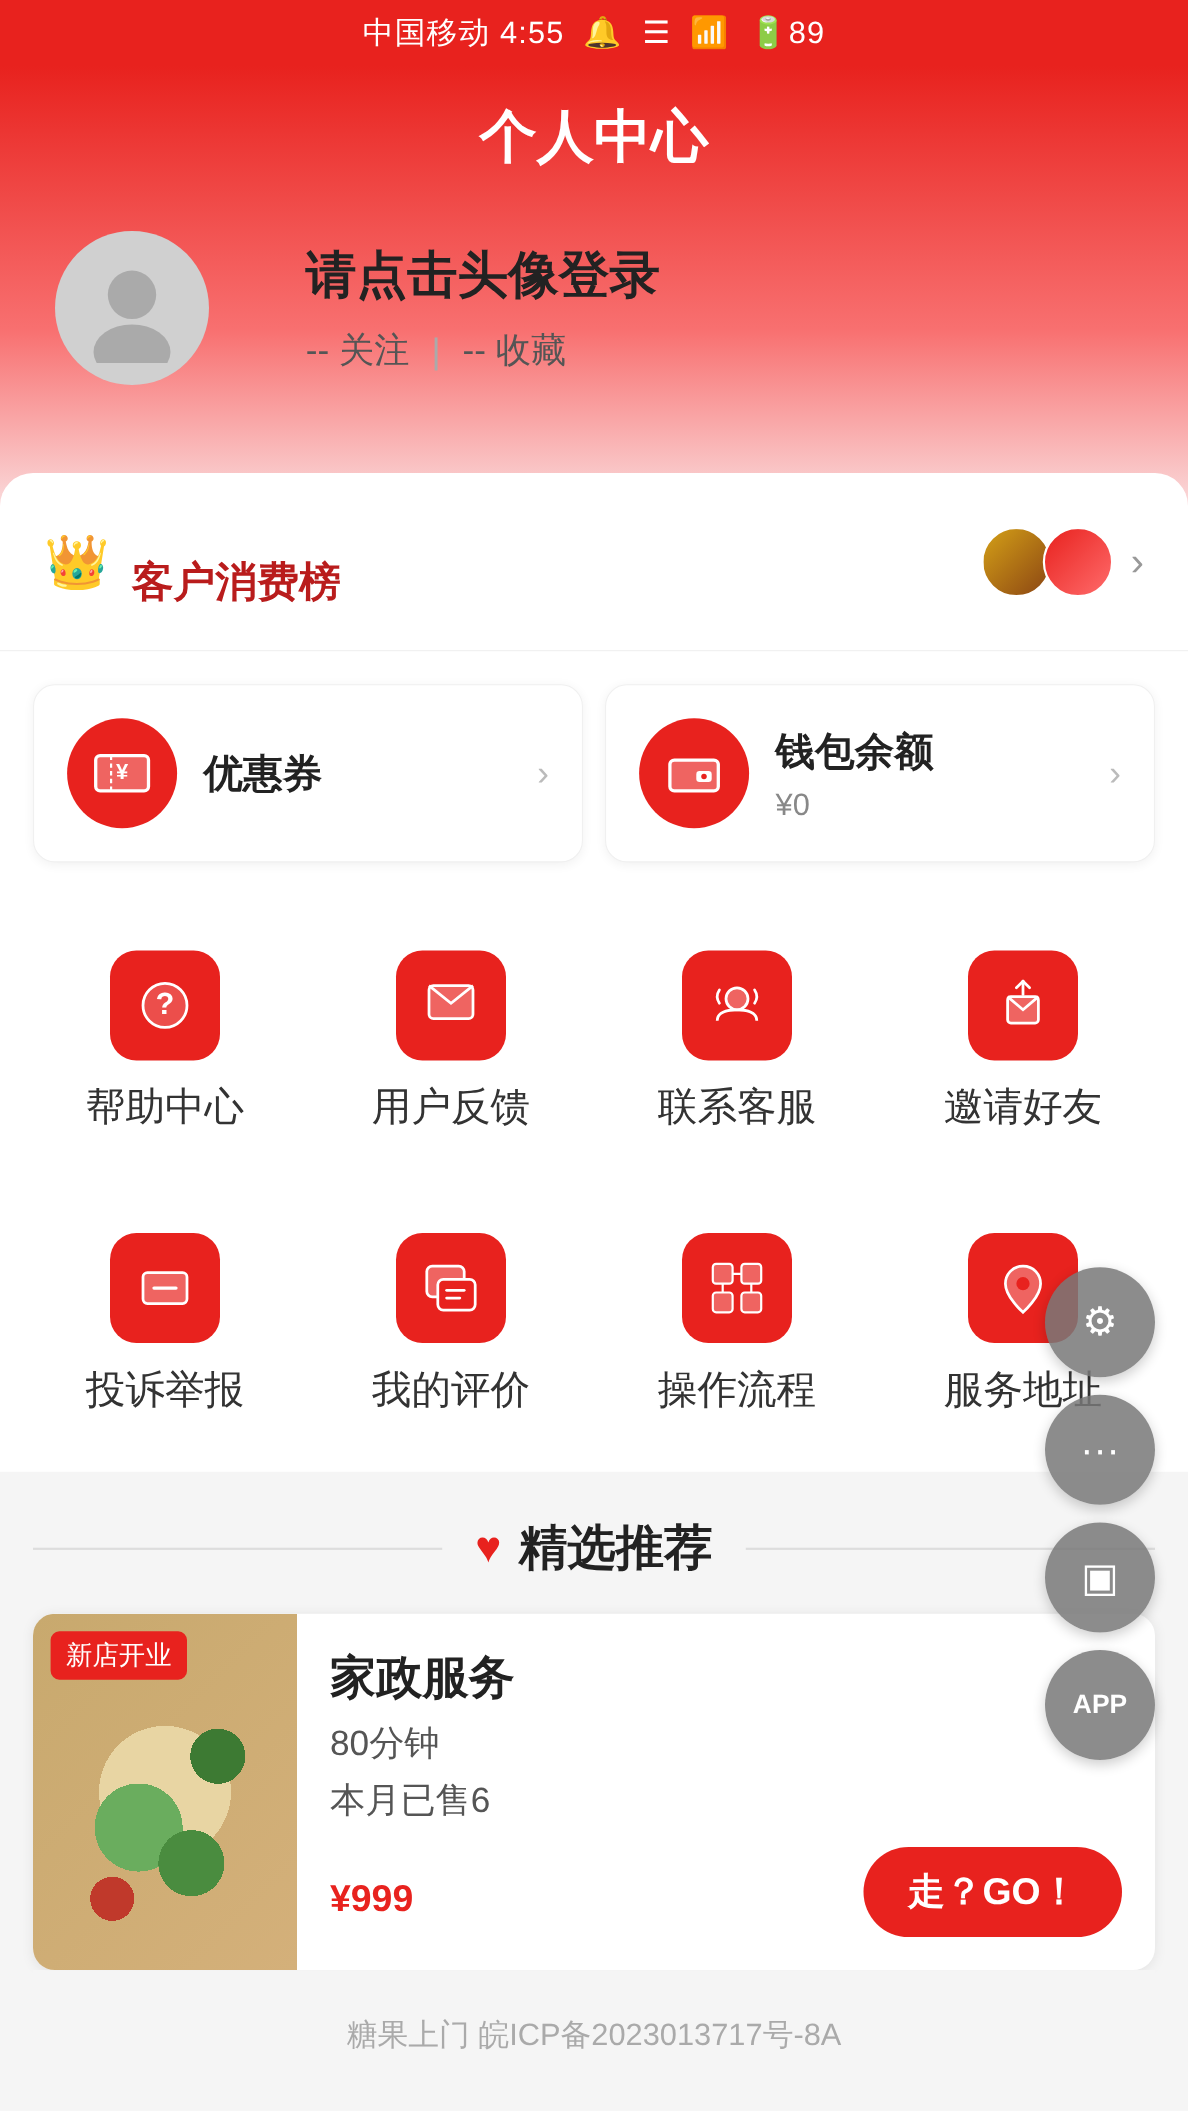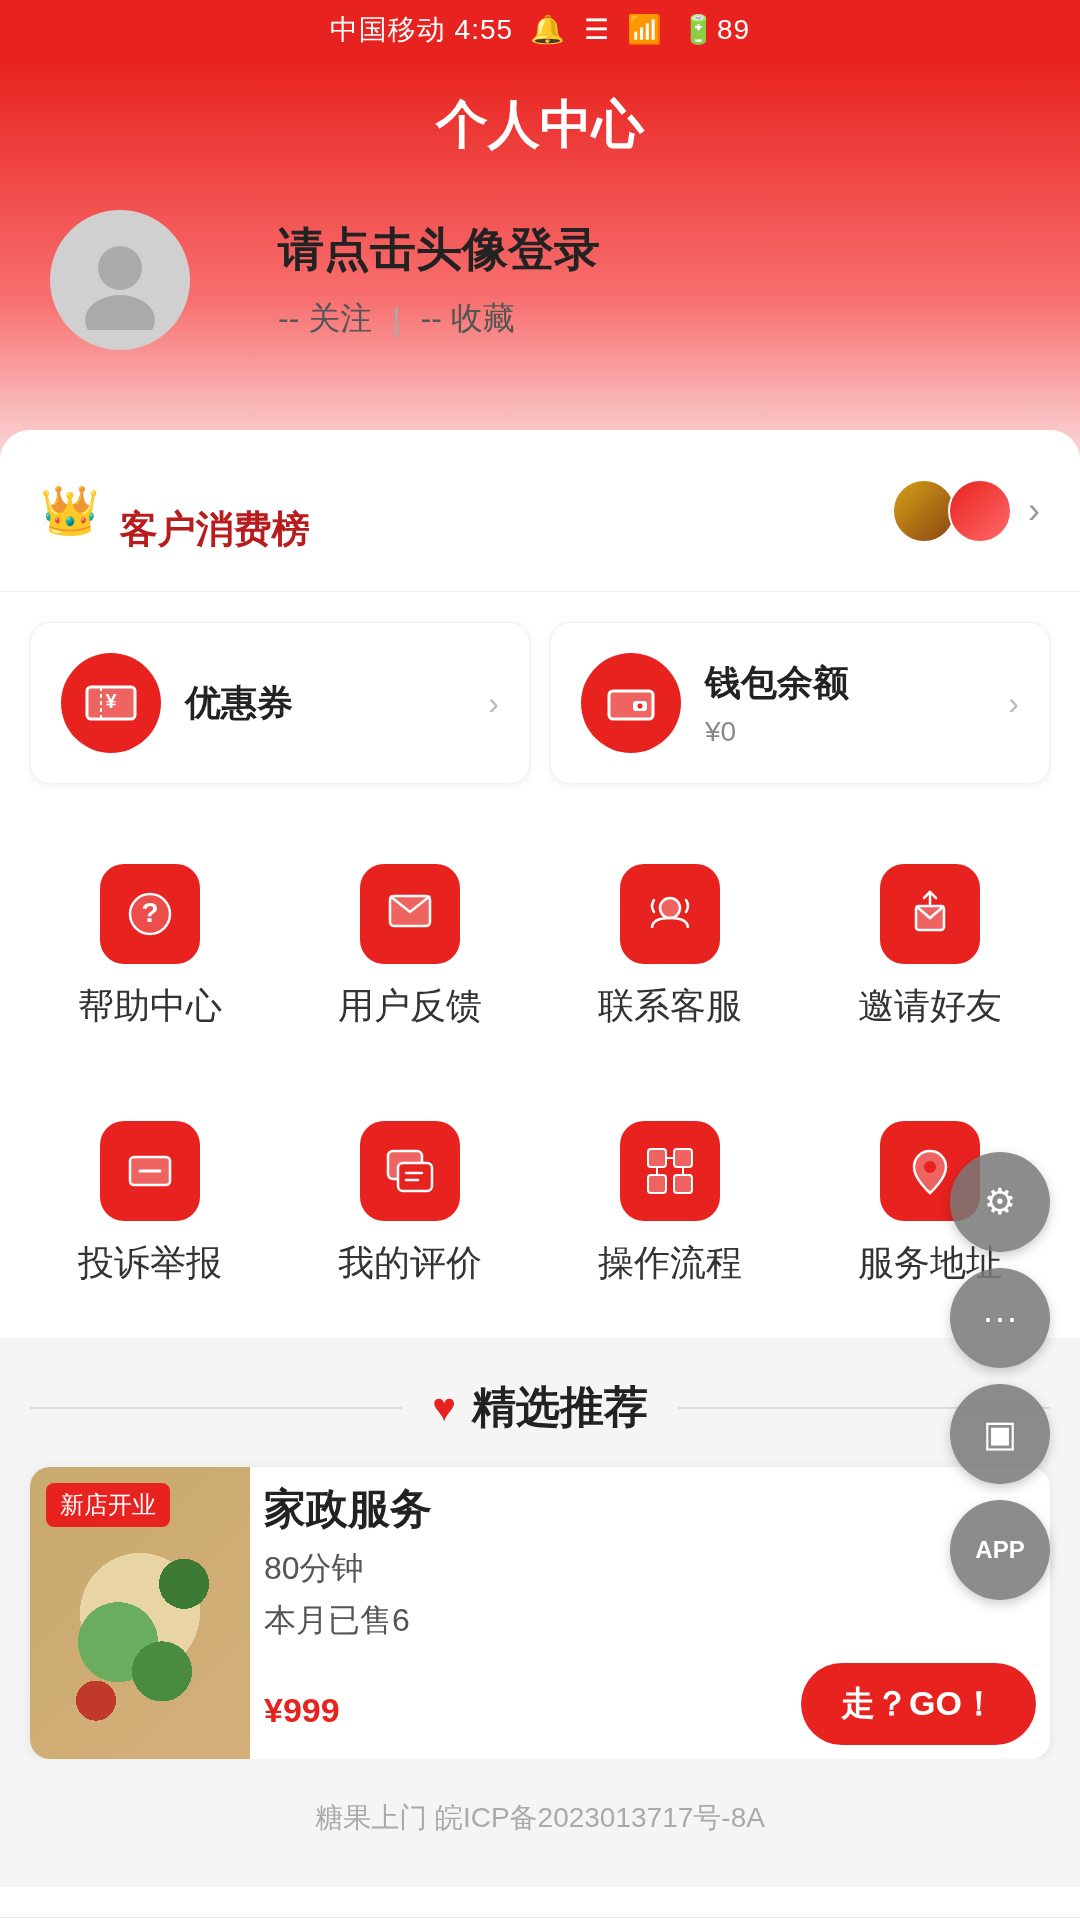--- a/index.html
+++ b/index.html
@@ -225,7 +225,7 @@
       min-height: 240px;
     }
     .product-image-wrap {
-      width: 220px;
+      width: 240px;
       flex-shrink: 0;
       position: relative;
       background: #e8e8e8;

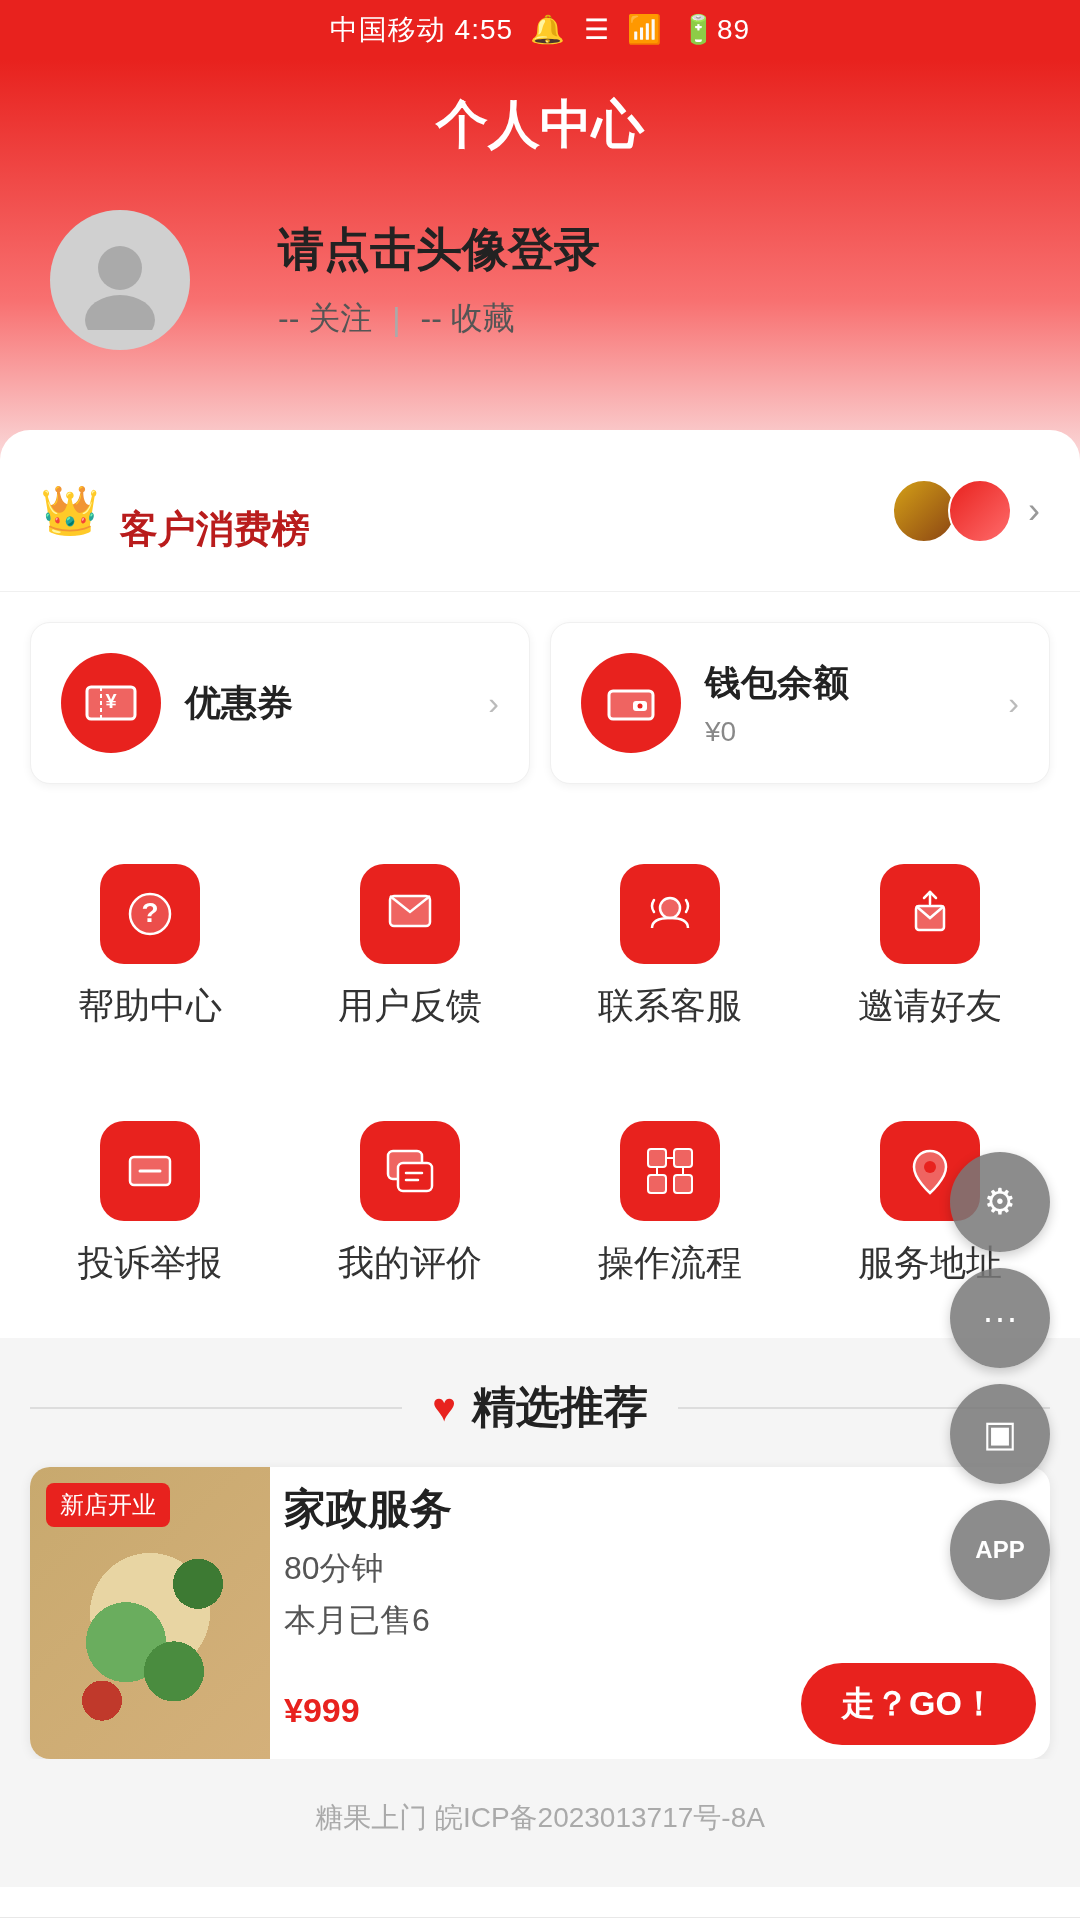--- a/index.html
+++ b/index.html
@@ -256,7 +256,7 @@
       background-size: cover;
     }
     .product-info {
-      padding: 14px;
+      padding: 30px;
       flex: 1;
       display: flex;
       flex-direction: column;

